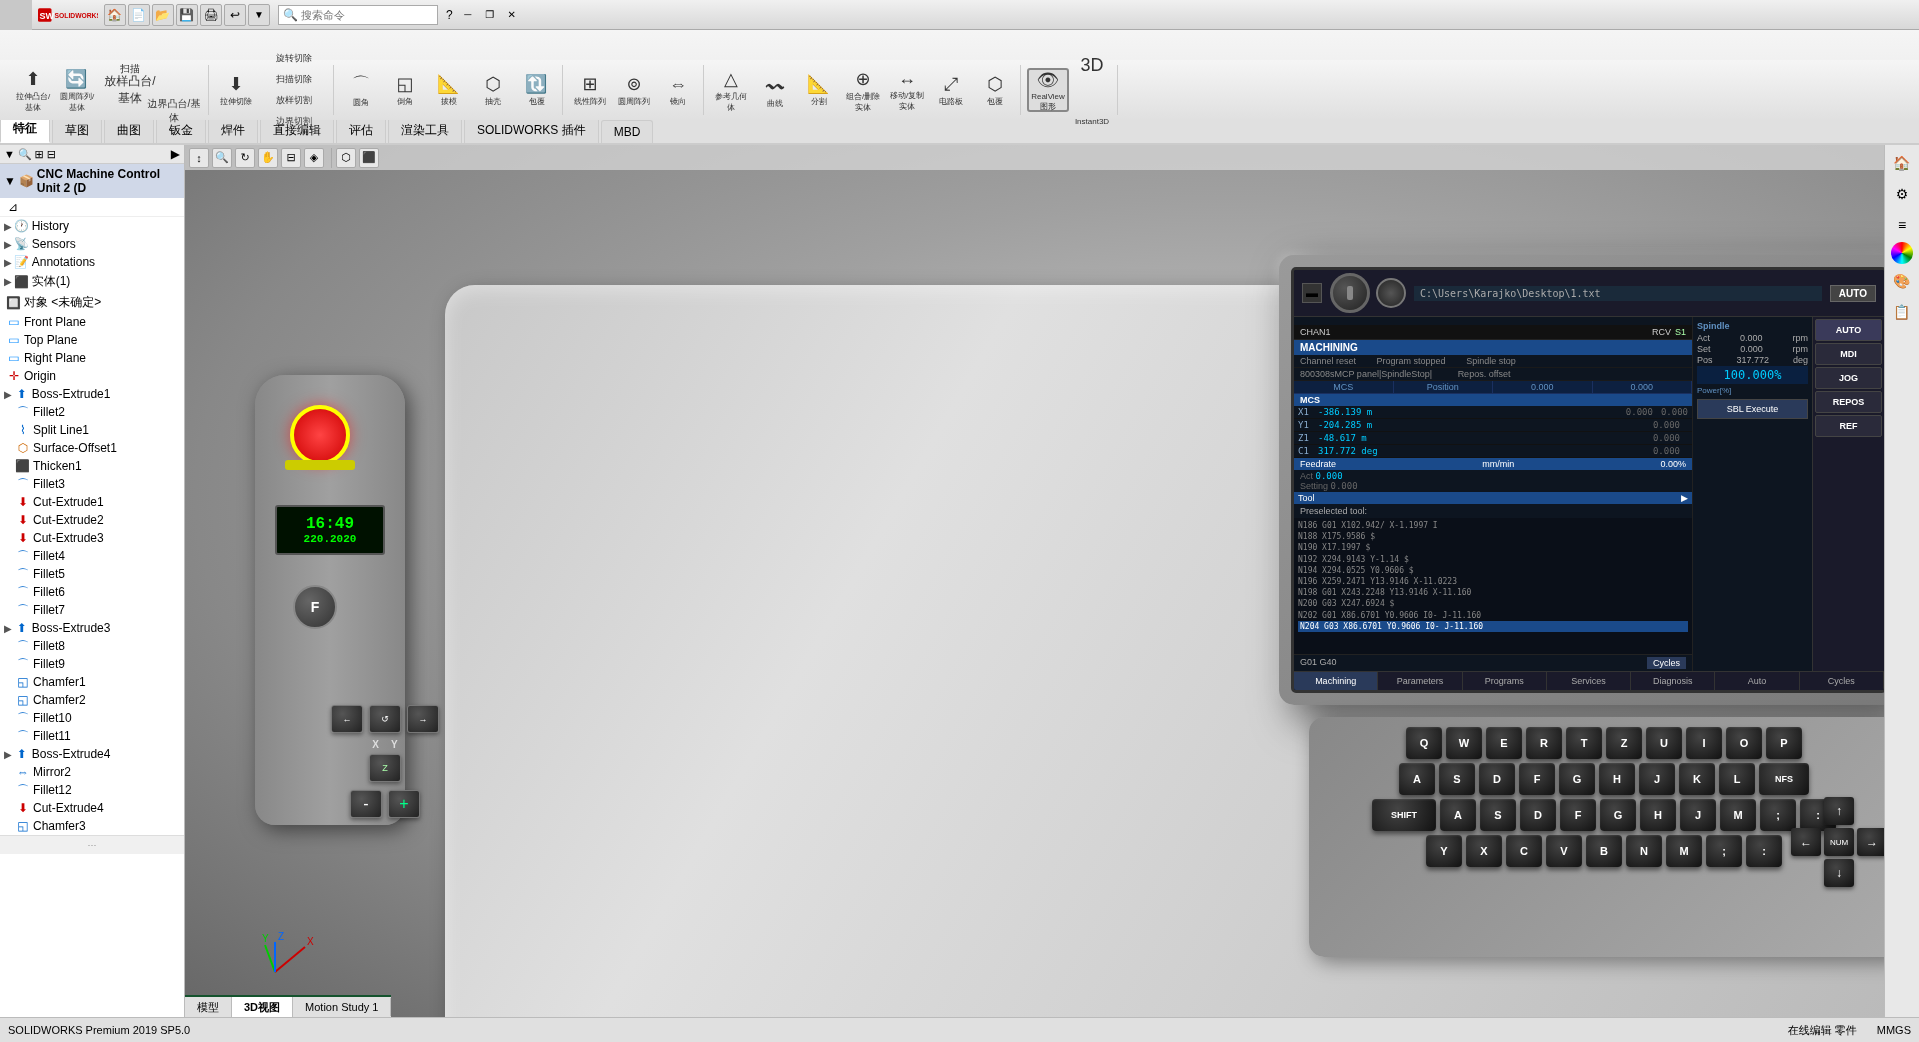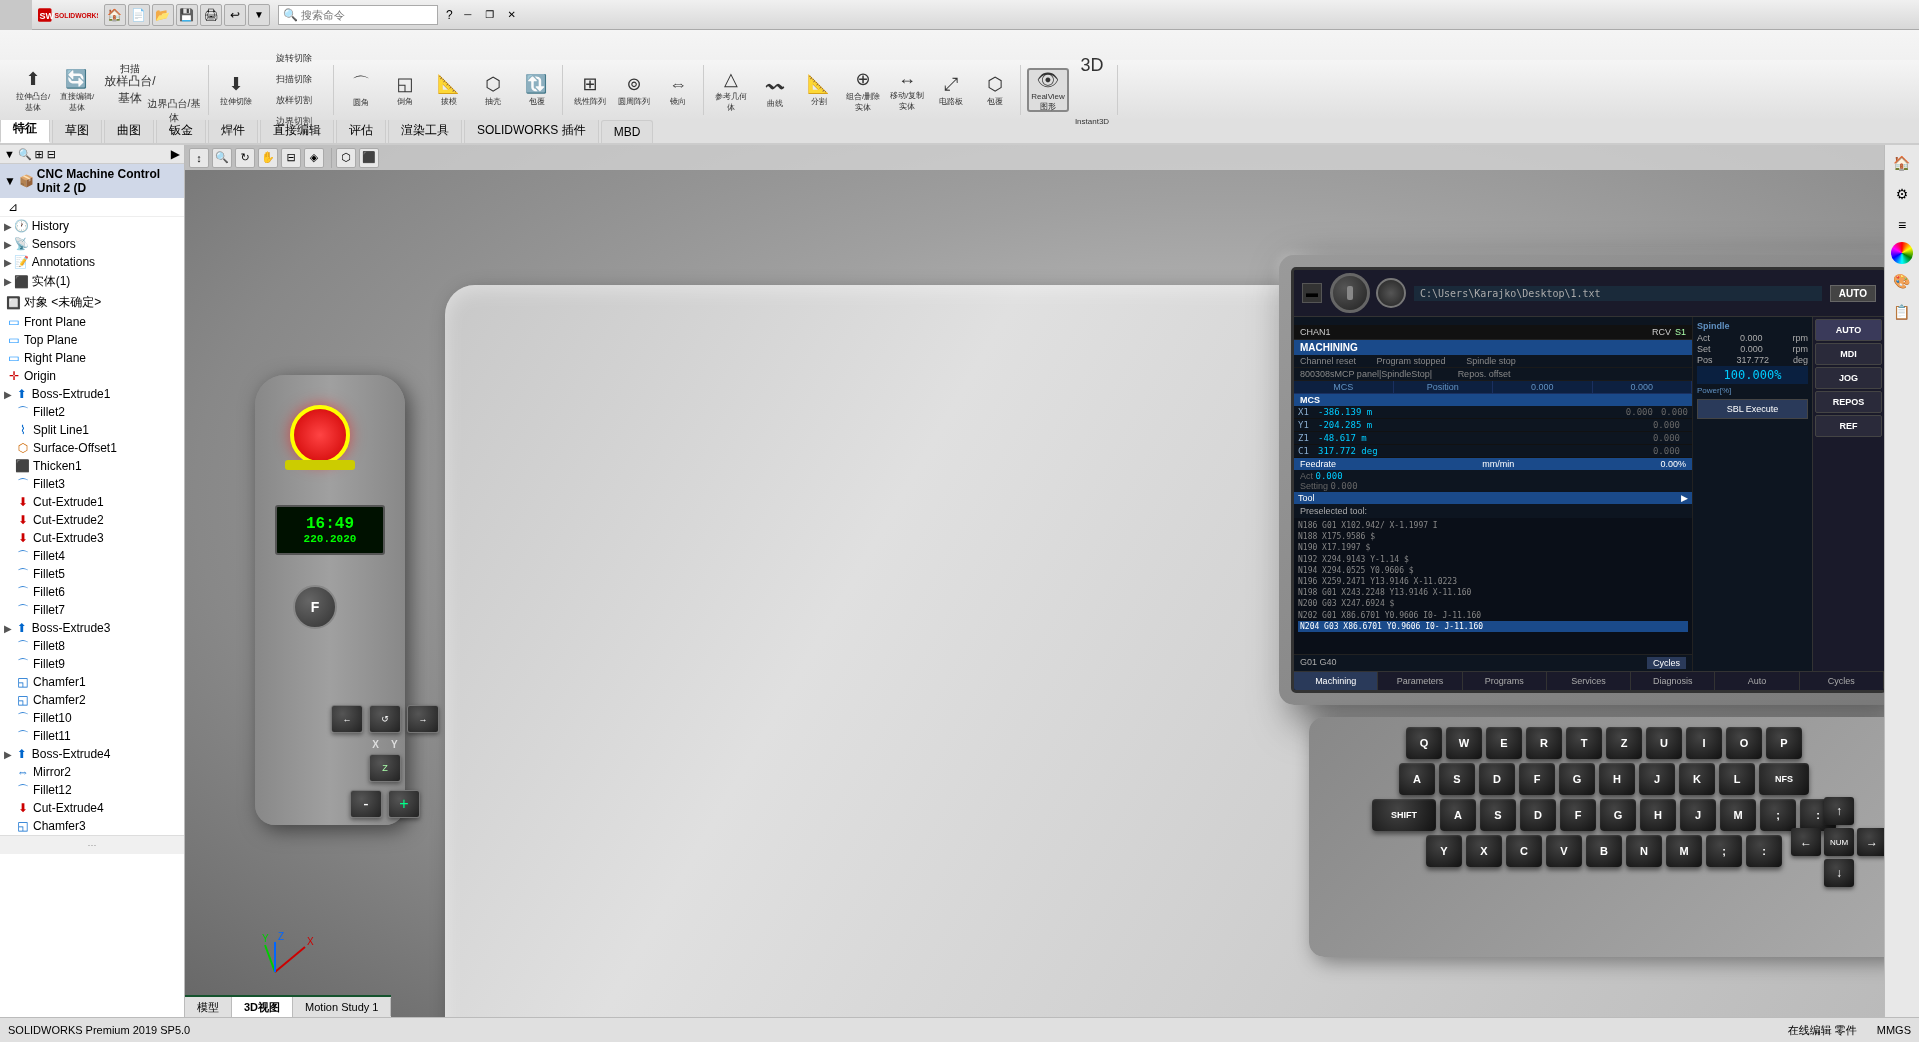--- a/index.html
+++ b/index.html
@@ -795,7 +795,7 @@
       </div>
       <div class="tb-btn">
         <span class="icon">🔄</span>
-        <span style="font-size:8px;">直接编辑/基体</span>
+        <span style="font-size:8px;">圆周阵列/基体</span>
       </div>
       <div style="display:flex;flex-direction:column;gap:1px;">
         <div class="tb-btn" style="height:20px;flex-direction:row;width:60px;">

